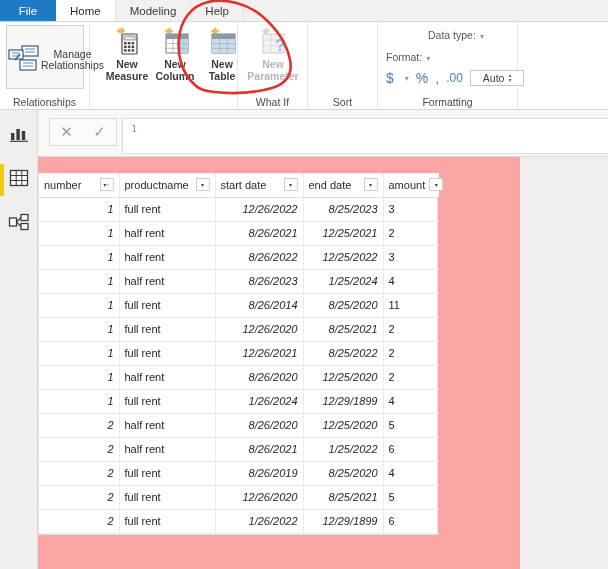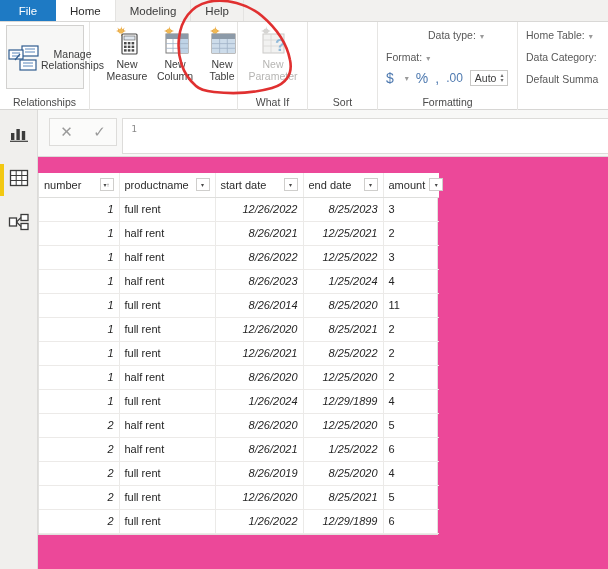--- a/index.html
+++ b/index.html
@@ -9,7 +9,7 @@
     font-family: "Liberation Sans", sans-serif;
     overflow: hidden;
   }
-  #app { position: relative; width: 608px; height: 569px; background: #ec4899; }
+  #app { position: relative; width: 520px; height: 569px; background: #fca5a5; }
 
   
   .tabstrip {

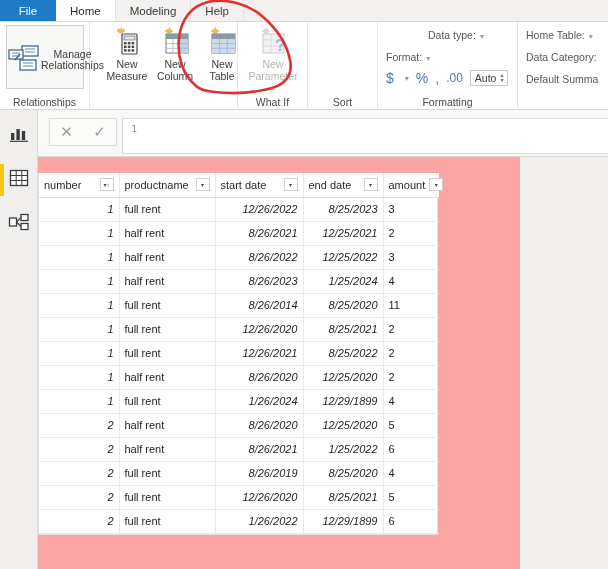--- a/index.html
+++ b/index.html
@@ -308,17 +308,6 @@
       <div class="rgroup-label">Formatting</div>
     </div>
 
-    <div class="rgroup" style="left:518px; width:90px; border-right:none;">
-      <div class="fldrow" style="left:8px; top:7px;">
-        <span>Home Table:</span><span class="caret">▾</span>
-      </div>
-      <div class="fldrow" style="left:8px; top:29px;">
-        <span>Data Category:</span>
-      </div>
-      <div class="fldrow" style="left:8px; top:51px;">
-        <span>Default Summa</span>
-      </div>
-    </div>
   </div>
 
   <div class="rail">

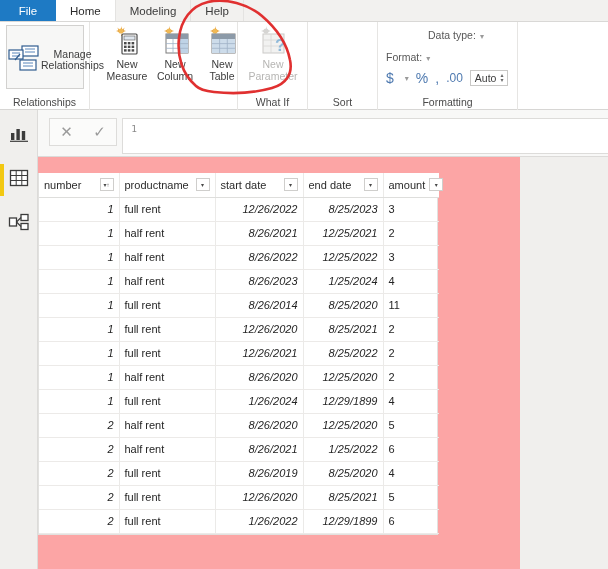--- a/index.html
+++ b/index.html
@@ -49,6 +49,7 @@
   .rbtn .lbl {
     font-size:10.5px; color:#3c3c3c; line-height:11.5px; text-align:center;
     margin-top:3px;
+    font-weight:bold;
   }
   .rbtn.dim .lbl { color:#b6b5b3; }
   .icon-box { width:34px; height:30px; position:relative; }

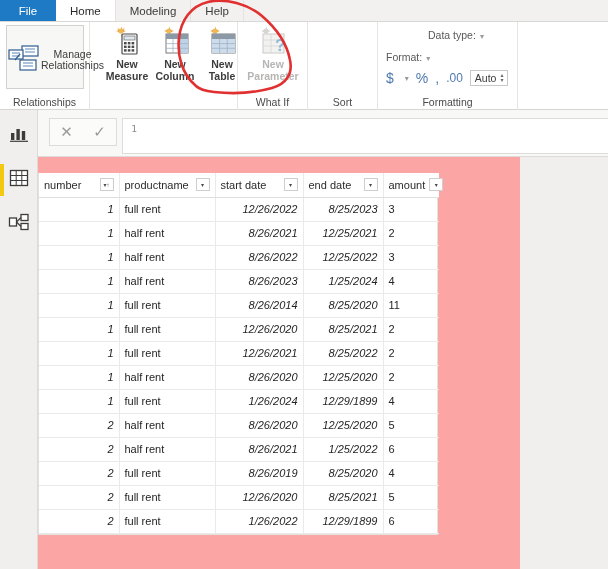--- a/index.html
+++ b/index.html
@@ -68,7 +68,7 @@
   .fmtrow { position:absolute; display:flex; align-items:center; gap:7px; font-size:13px; color:#6c7a9c; }
   .autobox {
     border:1px solid #c9c8c6; background:#fff; font-size:10.5px; color:#3c3c3c;
-    padding:1px 4px; display:flex; align-items:center; gap:4px;
+    padding:1px 12px; display:flex; align-items:center; gap:4px;
   }
   .spin { display:flex; flex-direction:column; font-size:6px; line-height:5px; color:#6a6a6a; }
 

